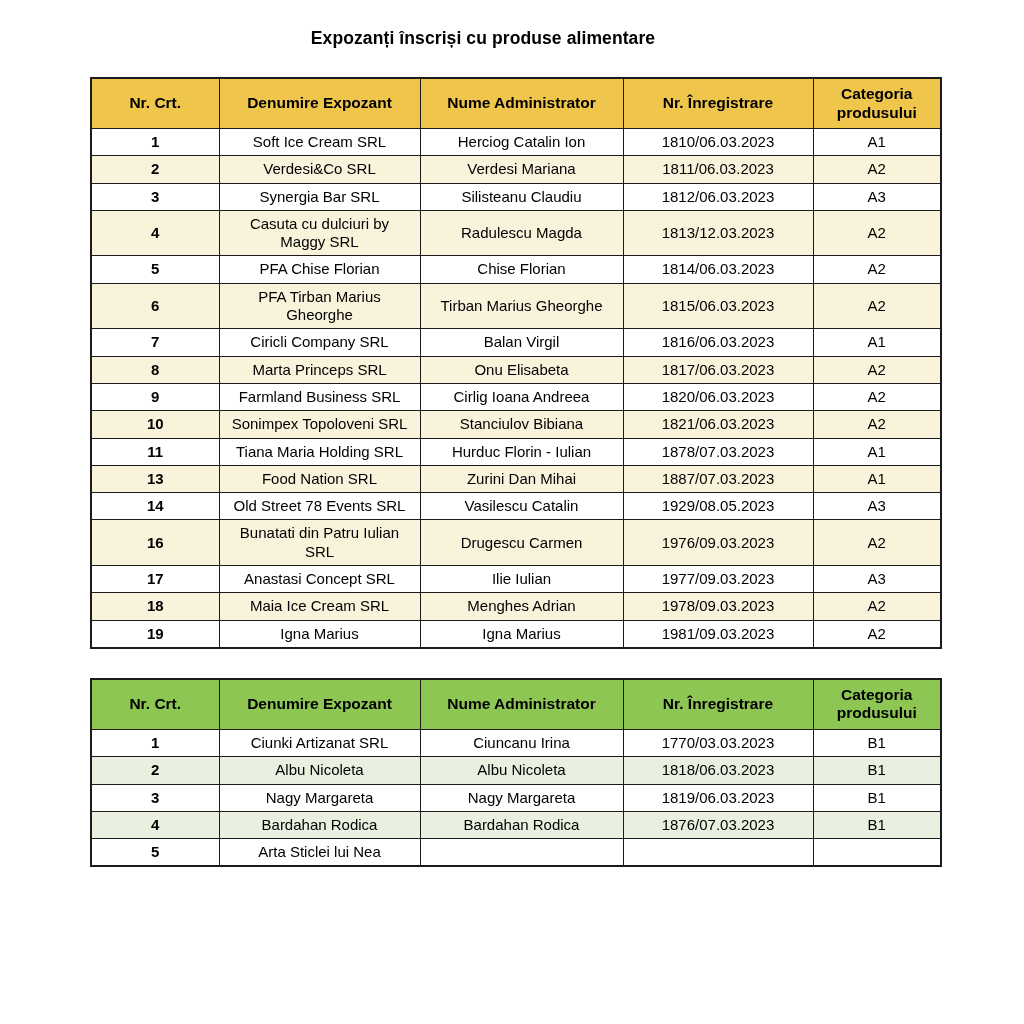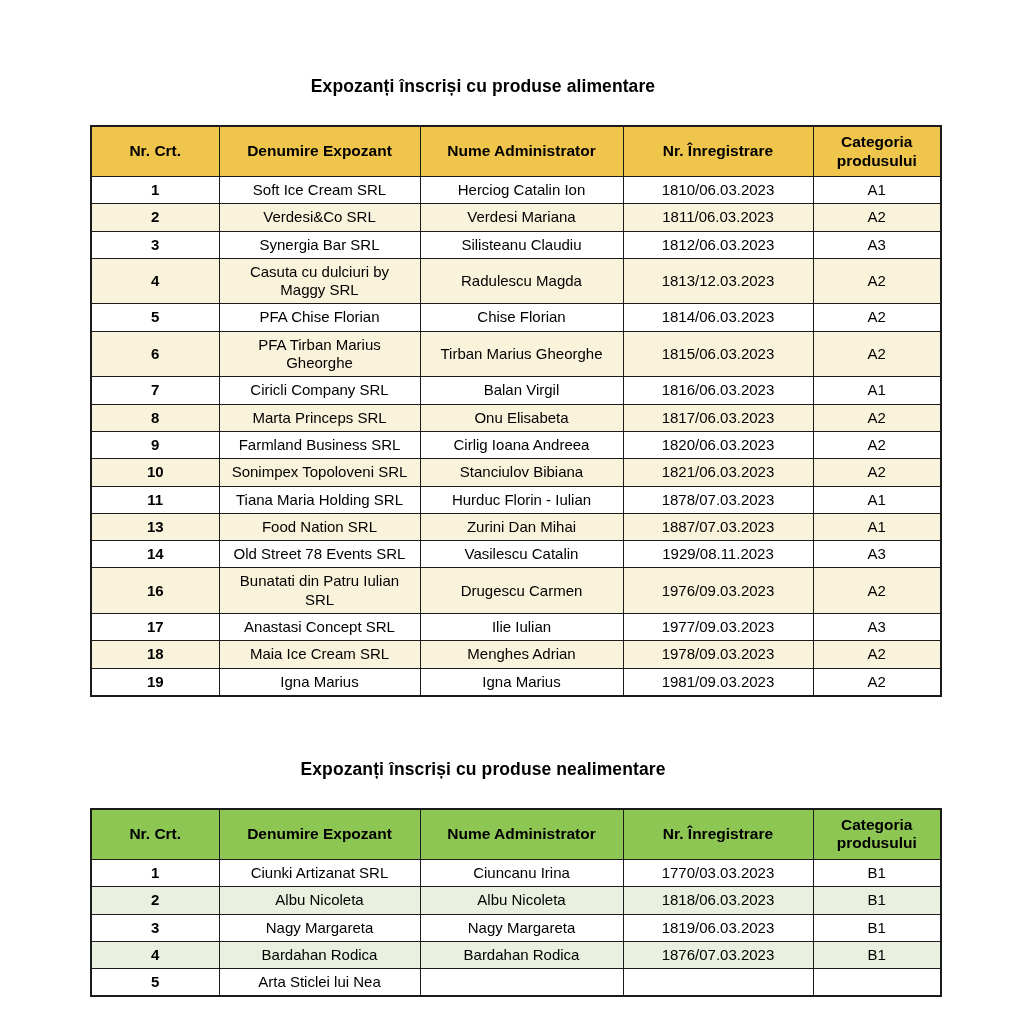--- a/index.html
+++ b/index.html
@@ -20,7 +20,6 @@
   .content {
     width: 786px;
     margin-left: 90px;
-    margin-top: 48px;
   }
   h2.table-title {
     margin: 0;

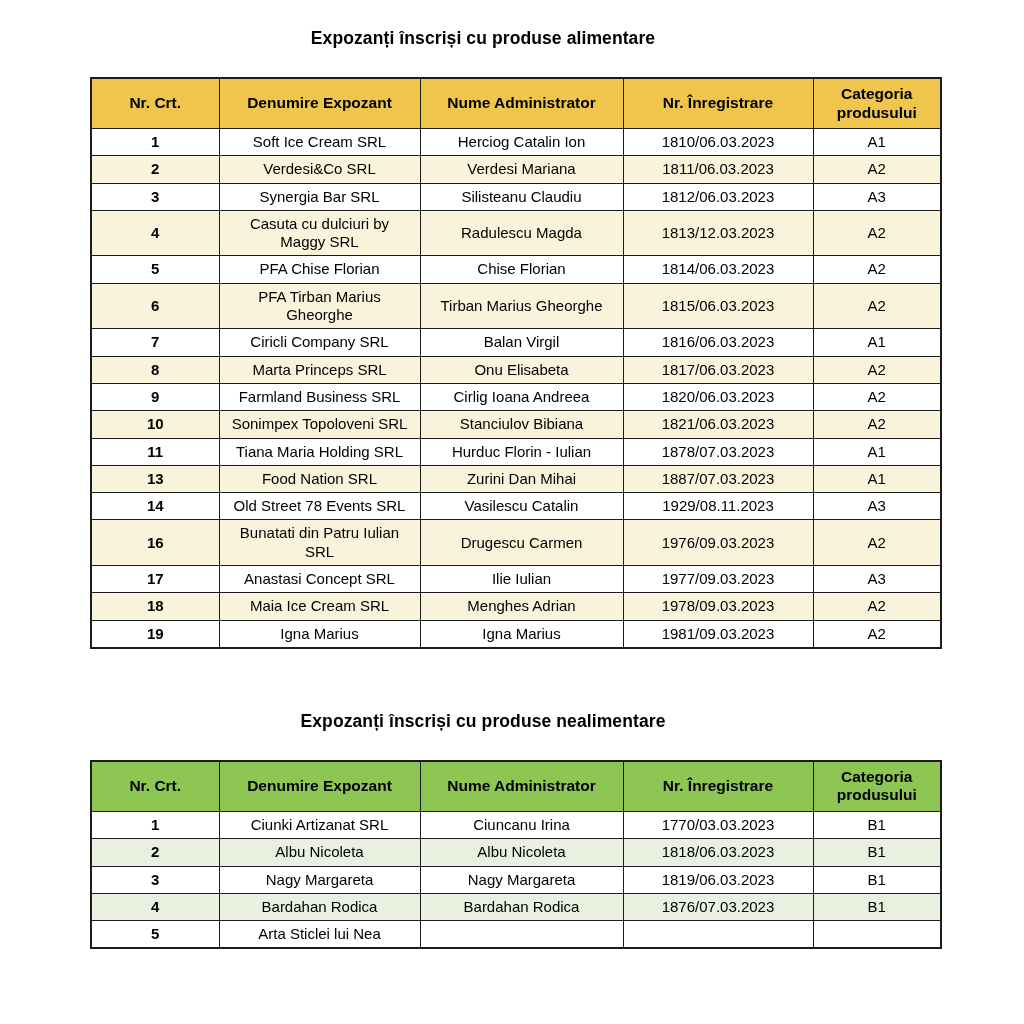--- a/index.html
+++ b/index.html
@@ -182,7 +182,7 @@
             <td>14</td>
             <td>Old Street 78 Events SRL</td>
             <td>Vasilescu Catalin</td>
-            <td>1929/08.11.2023</td>
+            <td>1929/08.05.2023</td>
             <td>A3</td>
           </tr>
           <tr>

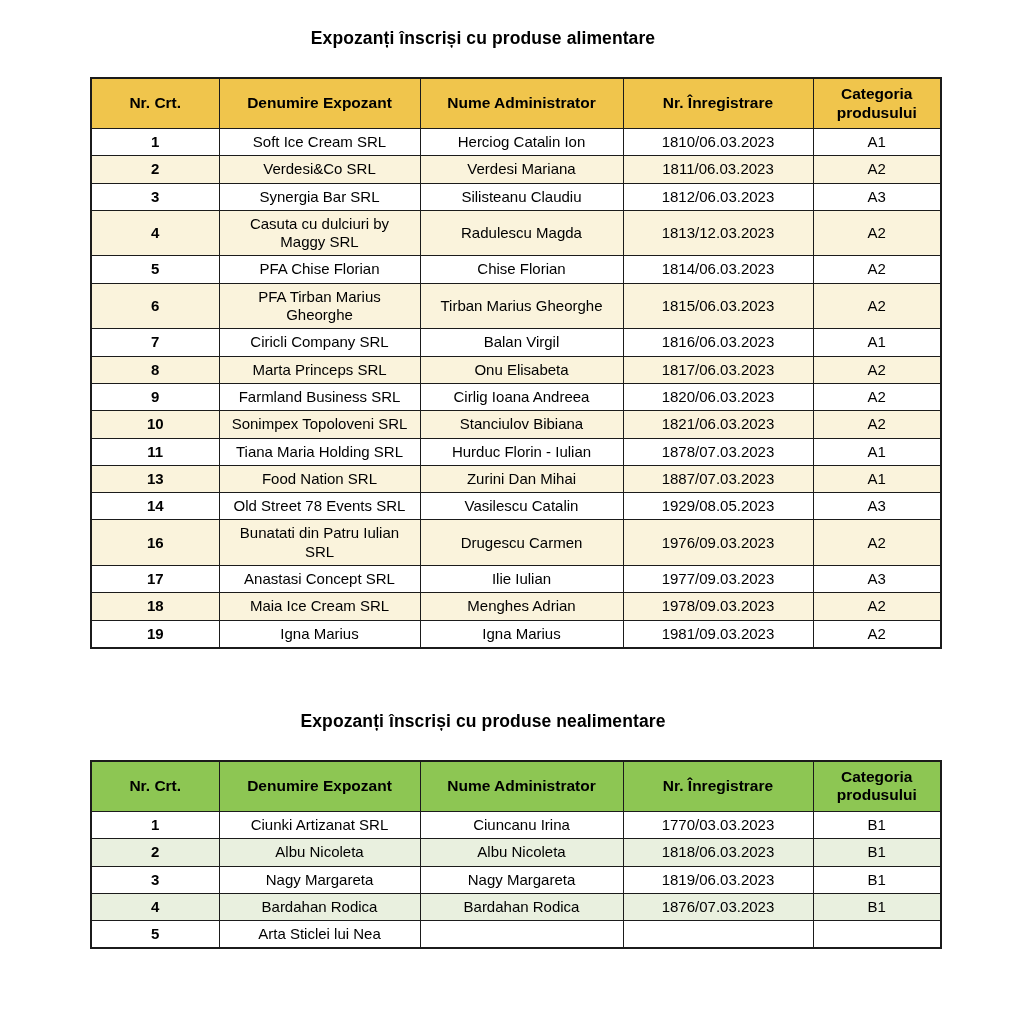--- a/index.html
+++ b/index.html
@@ -216,7 +216,6 @@
         </tbody>
     </table>
 
-    <h2 class="table-title second-title">Expozanți înscriși cu produse nealimentare</h2>
 
     <table class="reg-table" style="--header-bg: #8DC653; --alt-row-bg: #E9F0DF; --border: #1B1B1B;">
       <colgroup>

